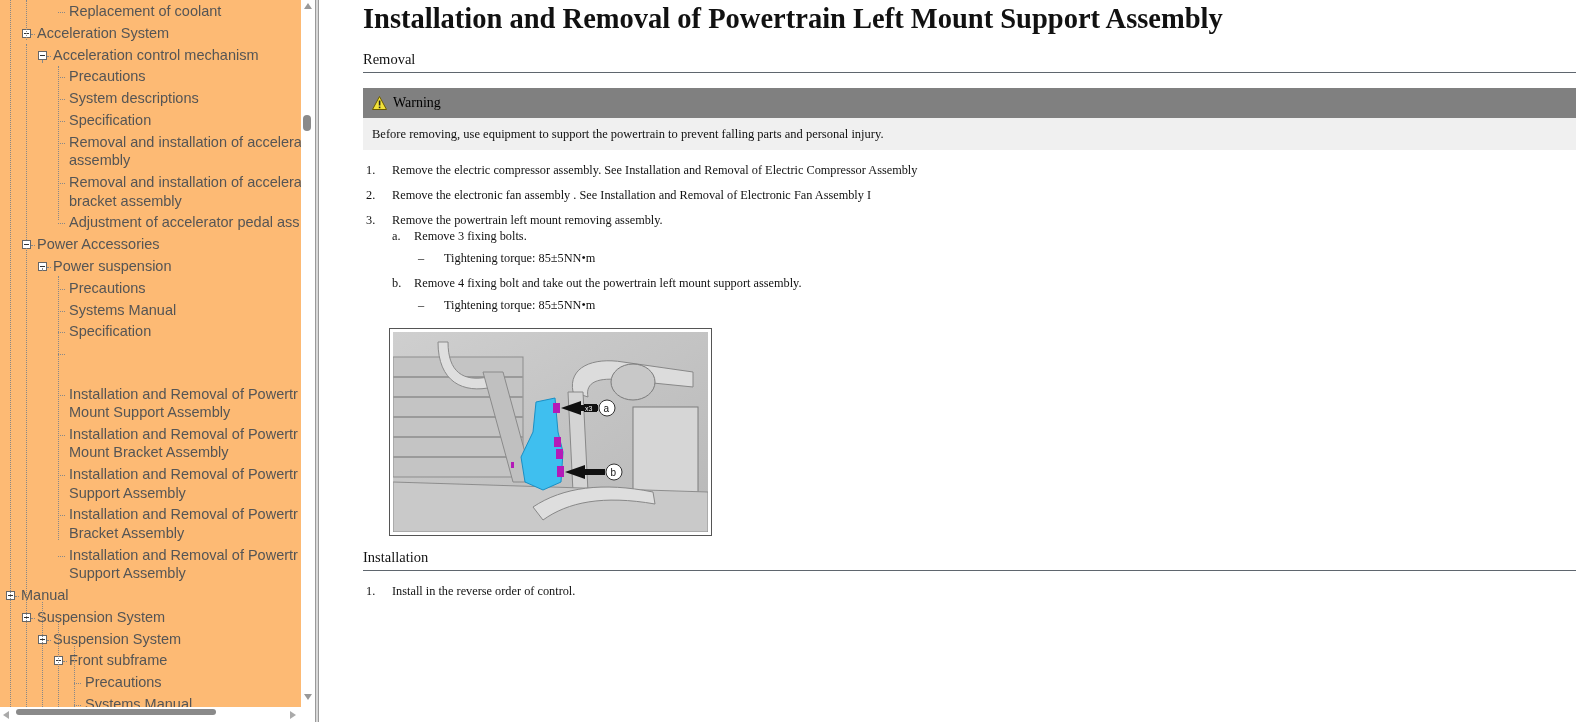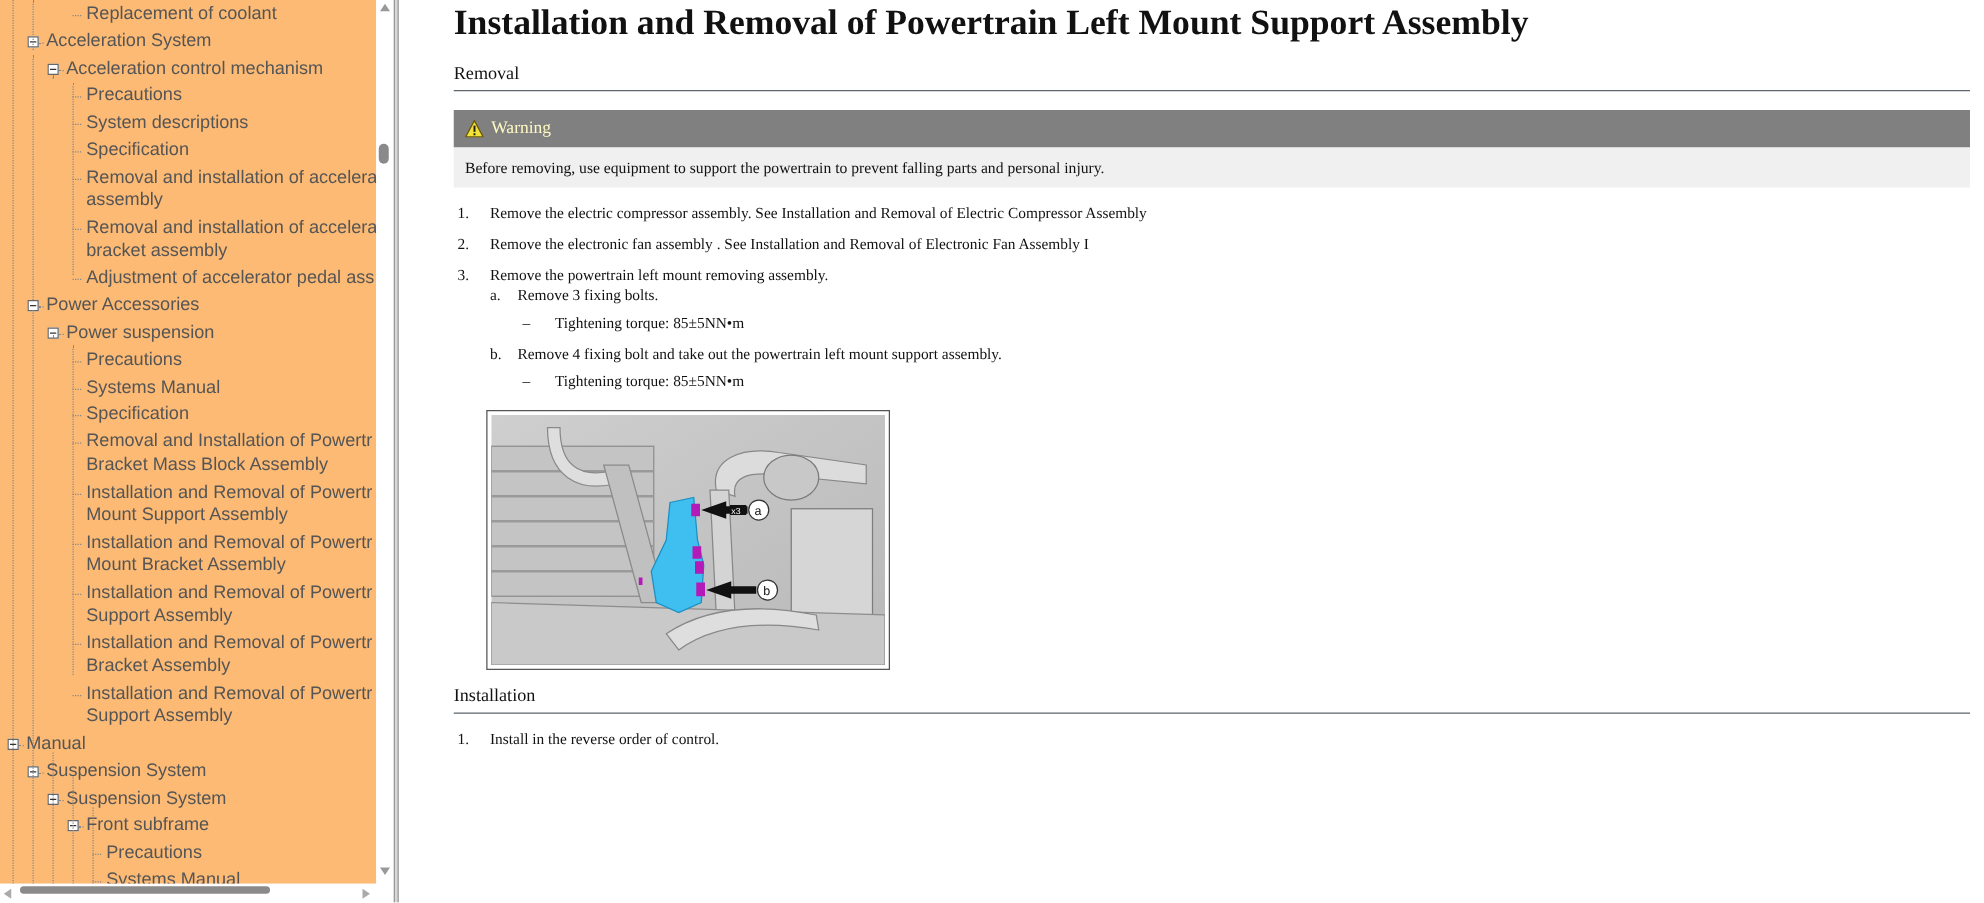--- a/index.html
+++ b/index.html
@@ -23,7 +23,7 @@
   #content { position:absolute; left:363px; top:0; width:1213px; font-family:"Liberation Serif", serif; color:#111; }
   #content h1 { position:absolute; left:0; top:3px; margin:0; font-size:28.5px; font-weight:bold; white-space:nowrap; }
   .section-title { position:absolute; left:0; width:1213px; font-size:14.5px; border-bottom:1px solid #5f666e; padding-bottom:4px; }
-  #warn-head { position:absolute; left:0; top:88px; width:1213px; height:30px; background:#808080; font-size:14px; color:#fef9c3; }
+  #warn-head { position:absolute; left:0; top:88px; width:1213px; height:30px; background:#808080; font-size:14px; color:#000000; }
   #warn-head .warn-icon { position:absolute; left:9px; top:8px; }
   #warn-head .warn-label { position:absolute; left:30px; top:7px; }
   #warn-body { position:absolute; left:0; top:118px; width:1213px; height:32px; background:#f0f0f0; font-size:12.5px; }

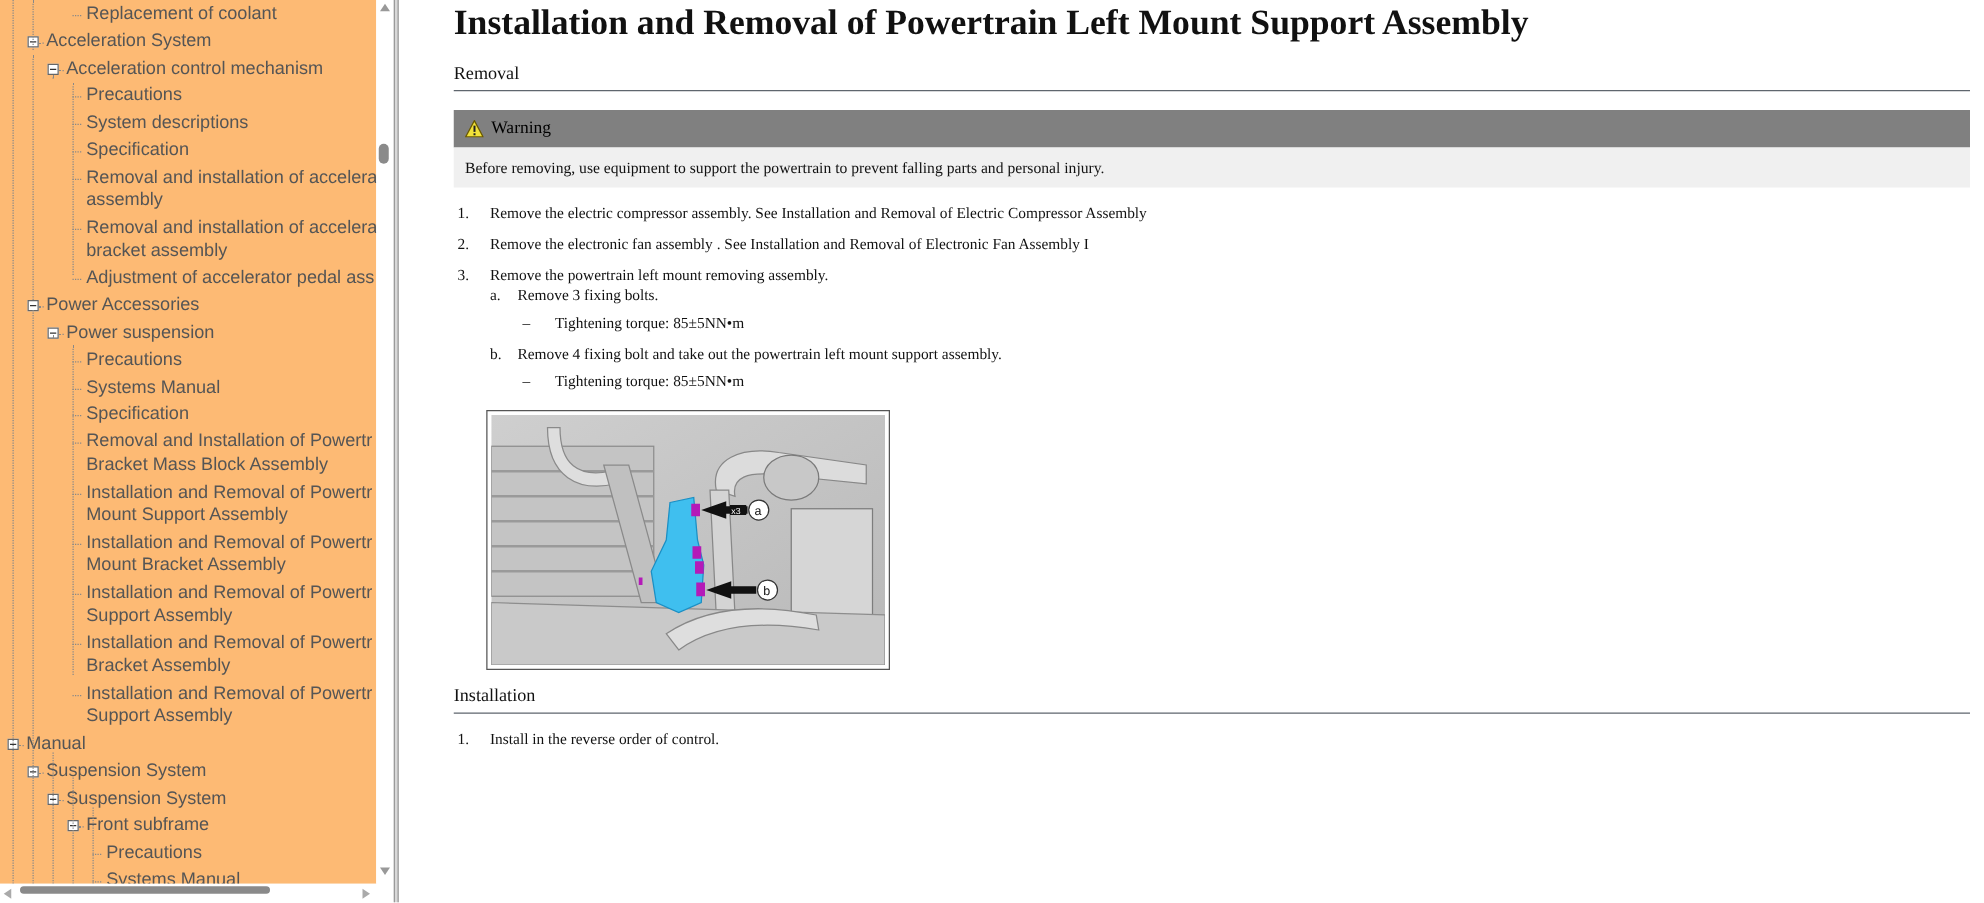--- a/index.html
+++ b/index.html
@@ -72,7 +72,6 @@
     <div class="hline" style="left: 58px; top: 310.6px;"></div>
     <div class="tree-row" style="top: 322.4px; left: 69px;"><span class="lbl">Specification</span></div>
     <div class="hline" style="left: 58px; top: 332.4px;"></div>
-    <div class="tree-row" style="top: 344.2px; left: 69px;"><span class="lbl">Removal and Installation of Powertr</span><br><span class="lbl">Bracket Mass Block Assembly</span></div>
     <div class="hline" style="left: 58px; top: 354.2px;"></div>
     <div class="tree-row" style="top: 384.5px; left: 69px;"><span class="lbl">Installation and Removal of Powertr</span><br><span class="lbl">Mount Support Assembly</span></div>
     <div class="hline" style="left: 58px; top: 394.5px;"></div>

